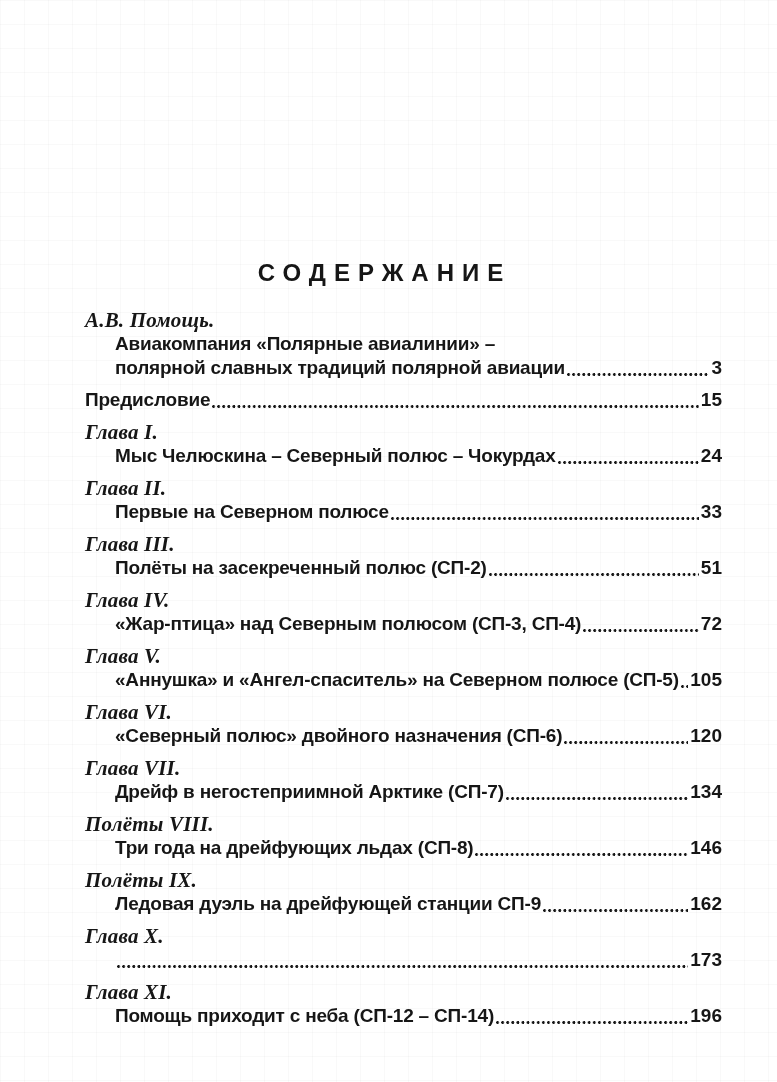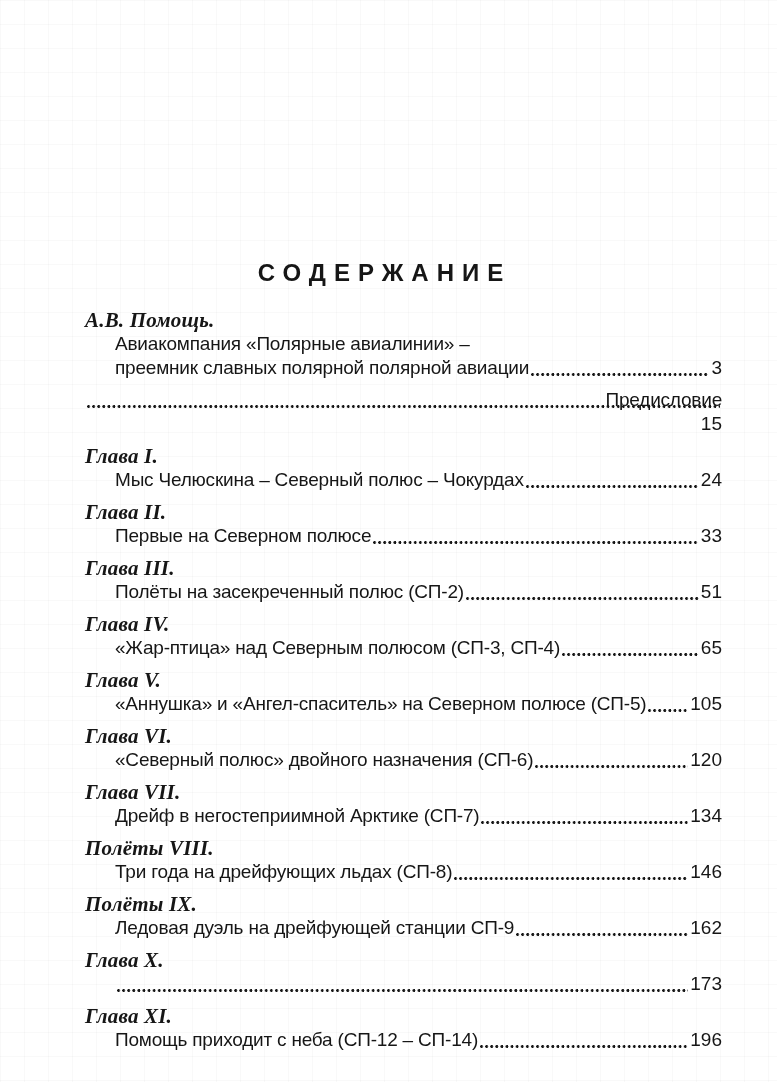--- a/index.html
+++ b/index.html
@@ -50,9 +50,9 @@
   }
   .line {
     display: flex;
-    align-items: flex-end;
+    align-items: center;
     font-size: 19px;
-    font-weight: normal;
+    font-weight: bold;
     line-height: 24px;
     padding-left: 30px;
   }

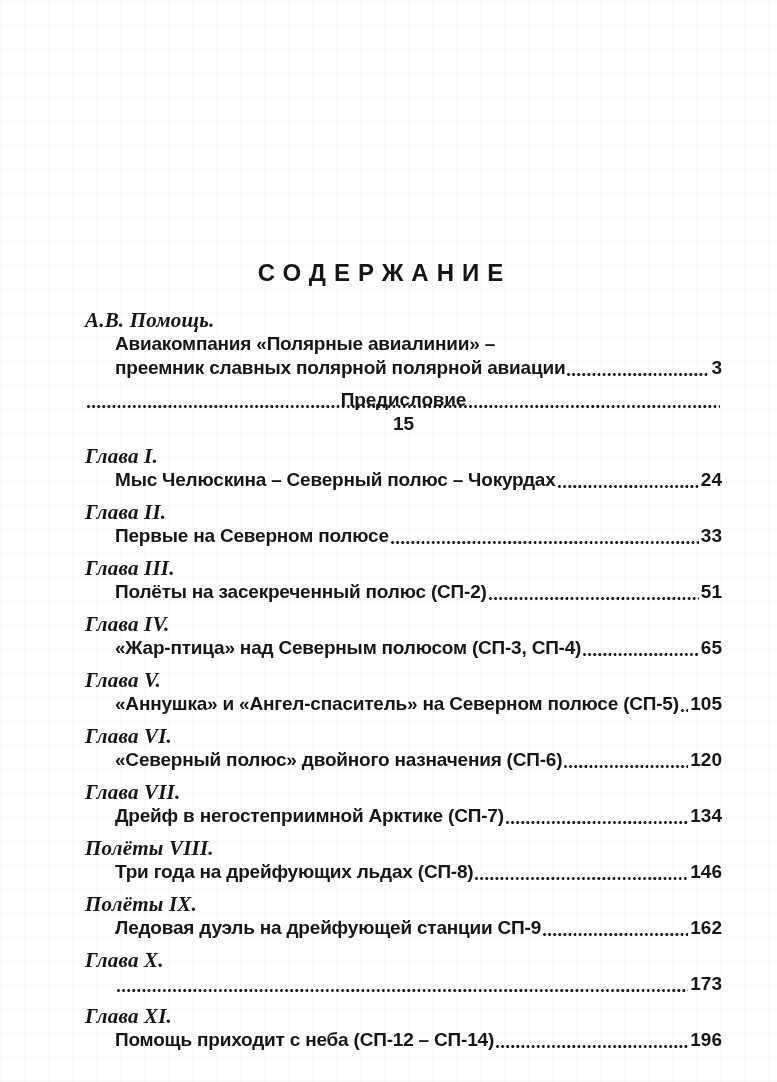--- a/index.html
+++ b/index.html
@@ -99,7 +99,7 @@
 
   </div>
         <div class="line">
-    <span class="text">преемник славных полярной полярной авиации</span>
+    <span class="text">полярной славных традиций полярной авиации</span>
     <span class="leader"></span>
     <span class="pagenum">3</span>
   </div>

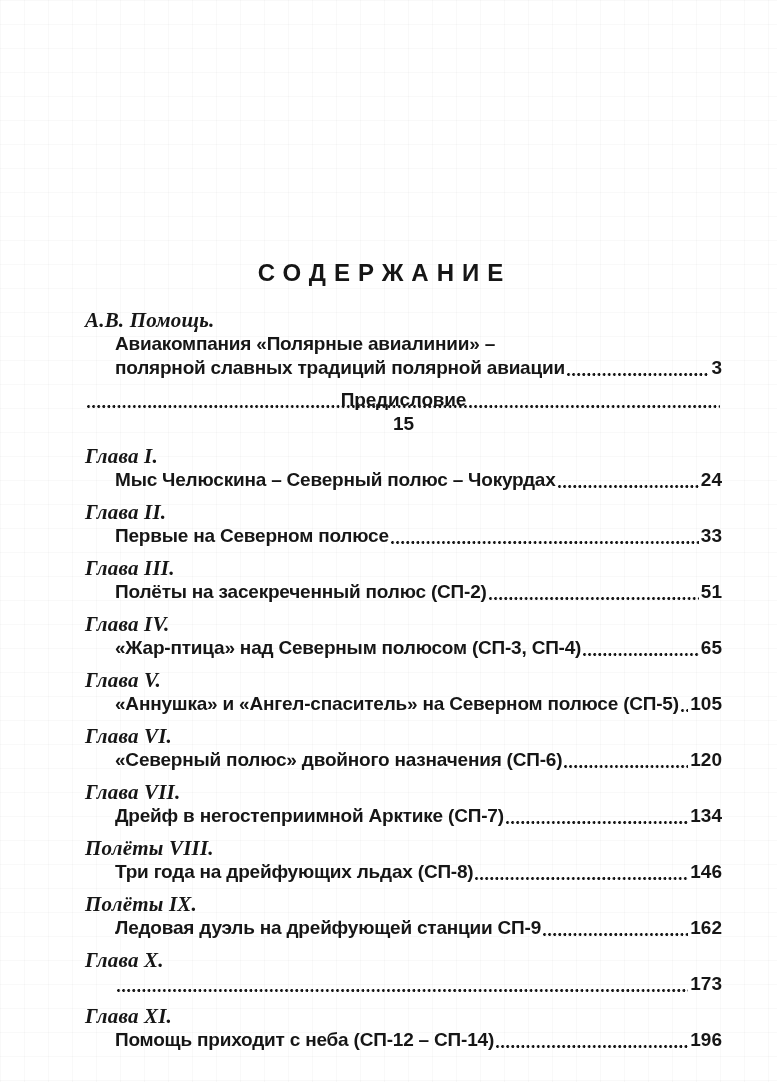--- a/index.html
+++ b/index.html
@@ -58,7 +58,6 @@
   }
   .line.no-indent {
     padding-left: 0;
-    flex-direction: column;
   }
   .text {
     white-space: nowrap;

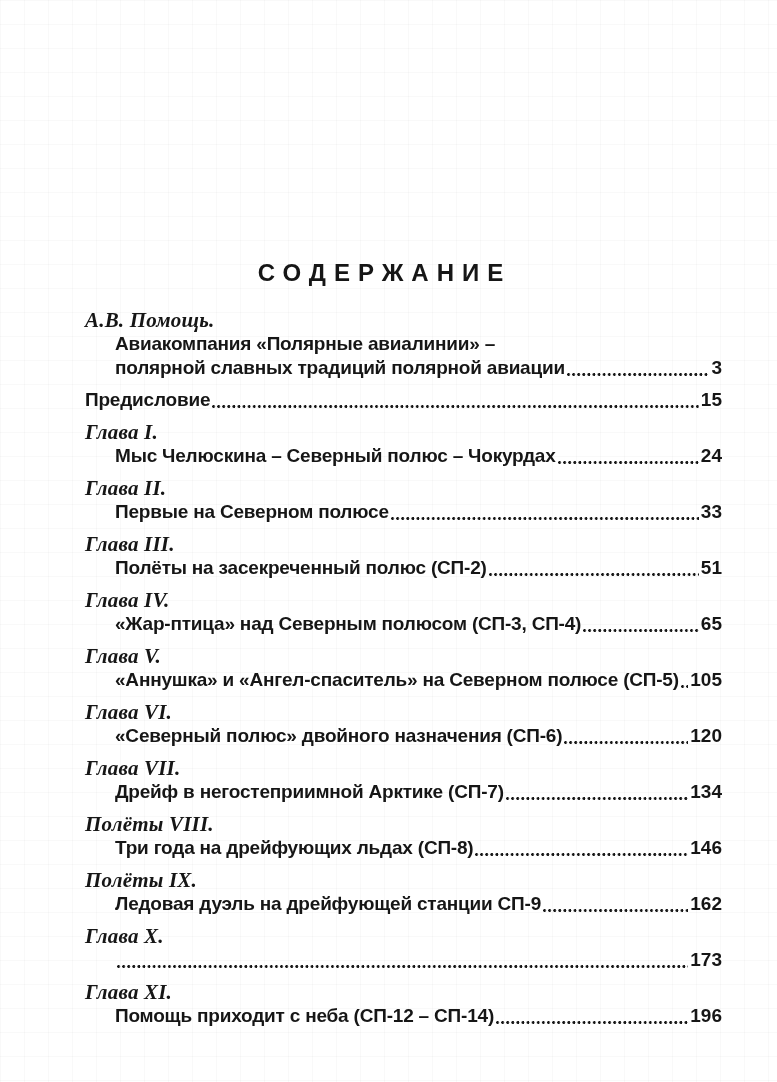--- a/index.html
+++ b/index.html
@@ -145,7 +145,7 @@
   <div class="line">
     <span class="text">«Жар-птица» над Северным полюсом (СП-3, СП-4)</span>
     <span class="leader"></span>
-    <span class="pagenum">65</span>
+    <span class="pagenum">72</span>
   </div>
       </div>
 

